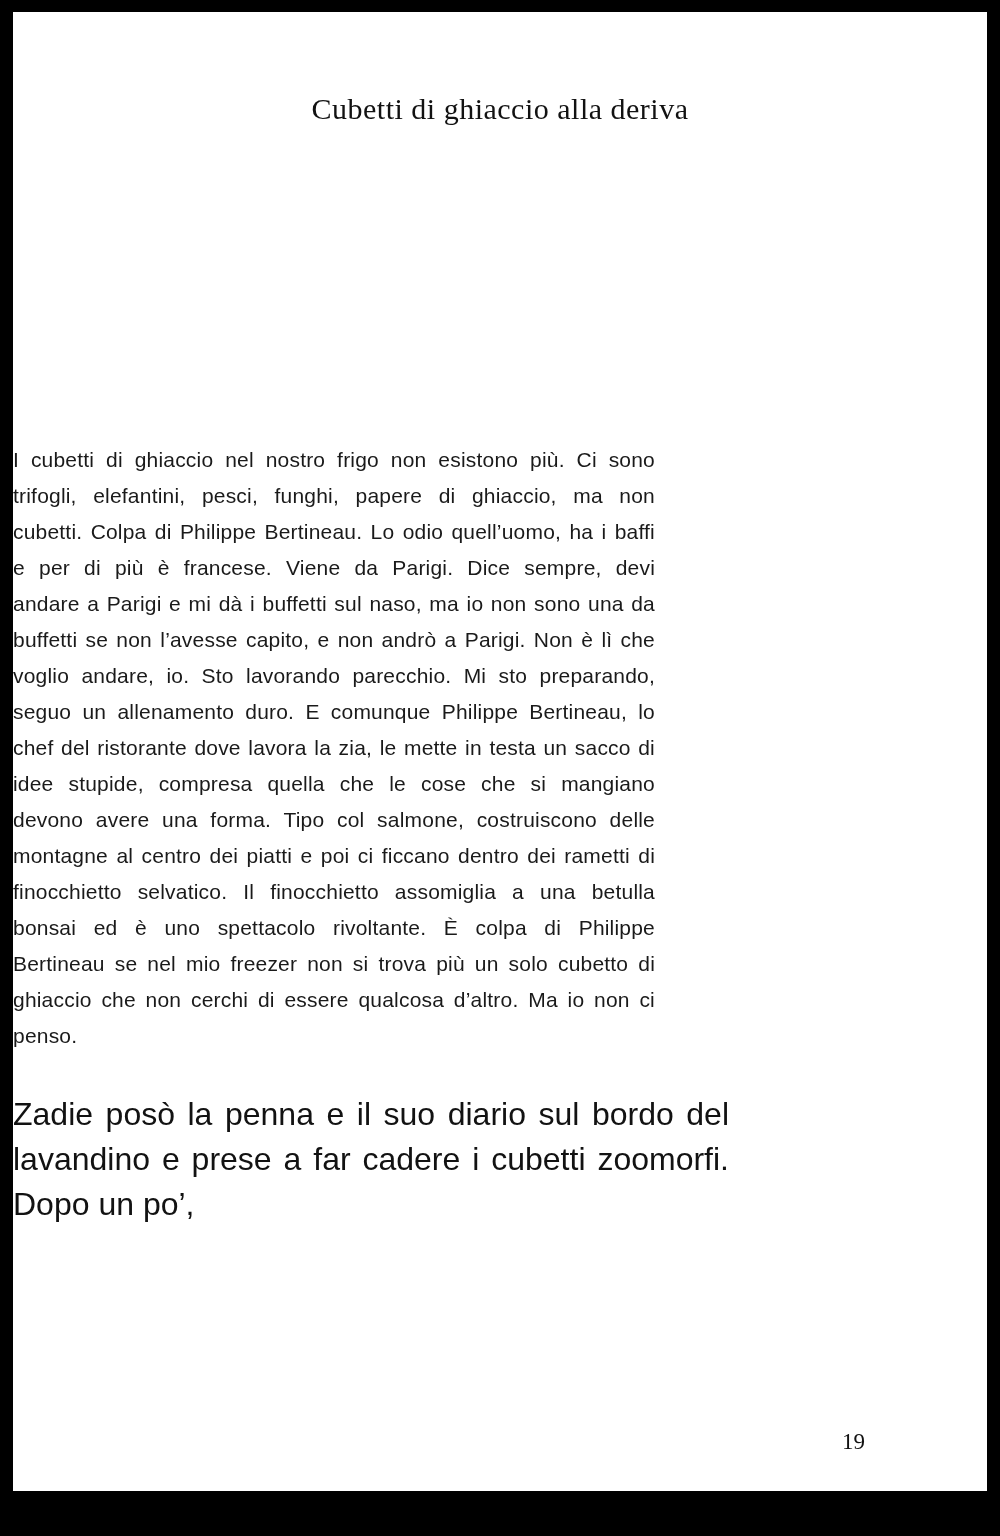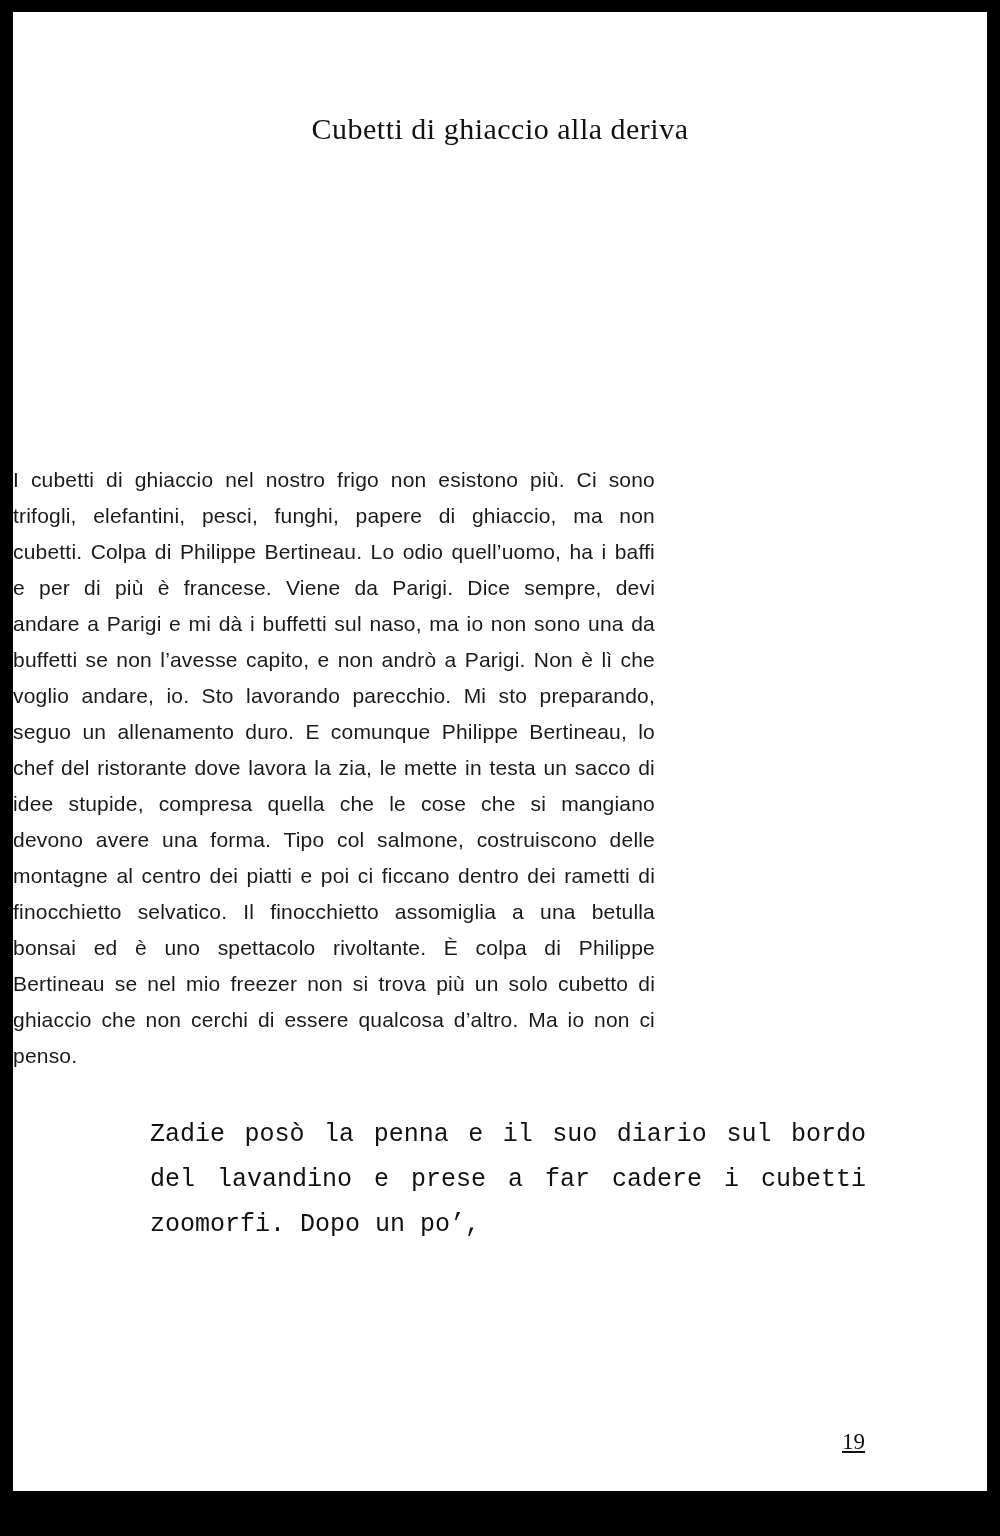--- a/index.html
+++ b/index.html
@@ -21,7 +21,7 @@
   }
   .chapter-title {
     margin: 0;
-    padding-top: 100px;
+    padding-top: 80px;
     text-align: center;
     font-family: "Liberation Serif", "DejaVu Serif", serif;
     font-weight: 400;

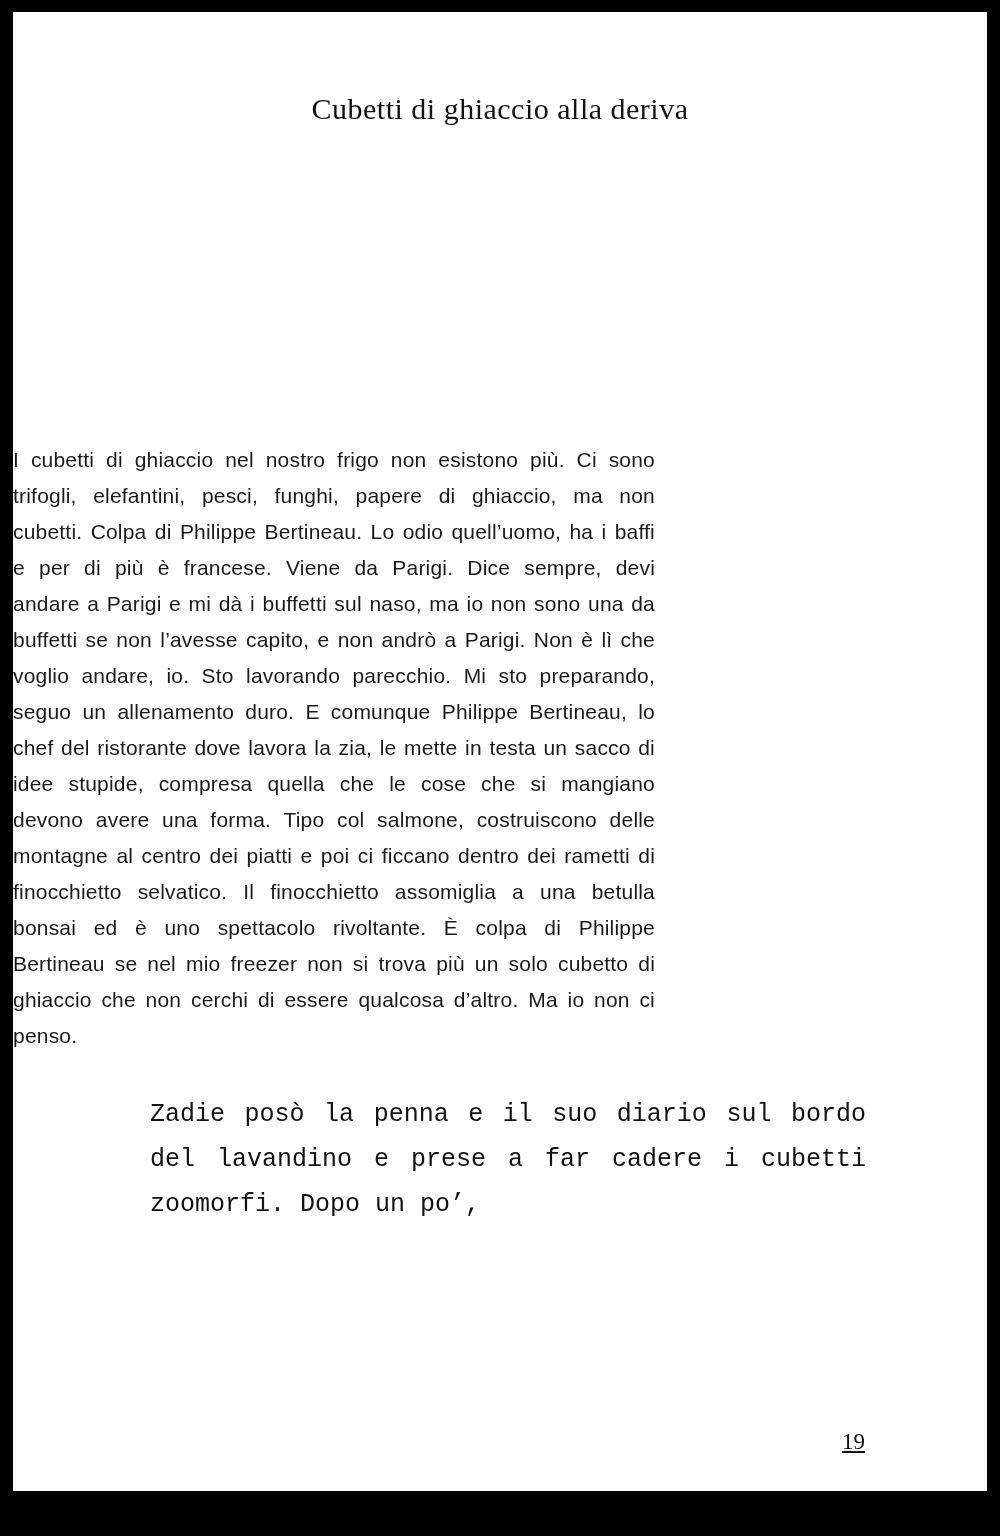--- a/index.html
+++ b/index.html
@@ -42,10 +42,9 @@
   }
   .narrative-block {
     margin-top: 38px;
-    margin-left: 137px;
     width: 716px;
-    font-family: Liberation Mono, monospace;
-    font-size: 25px;
+    font-family: Liberation Sans, sans-serif;
+    font-size: 32px;
     line-height: 45px;
     text-align: justify;
     color: #121212;

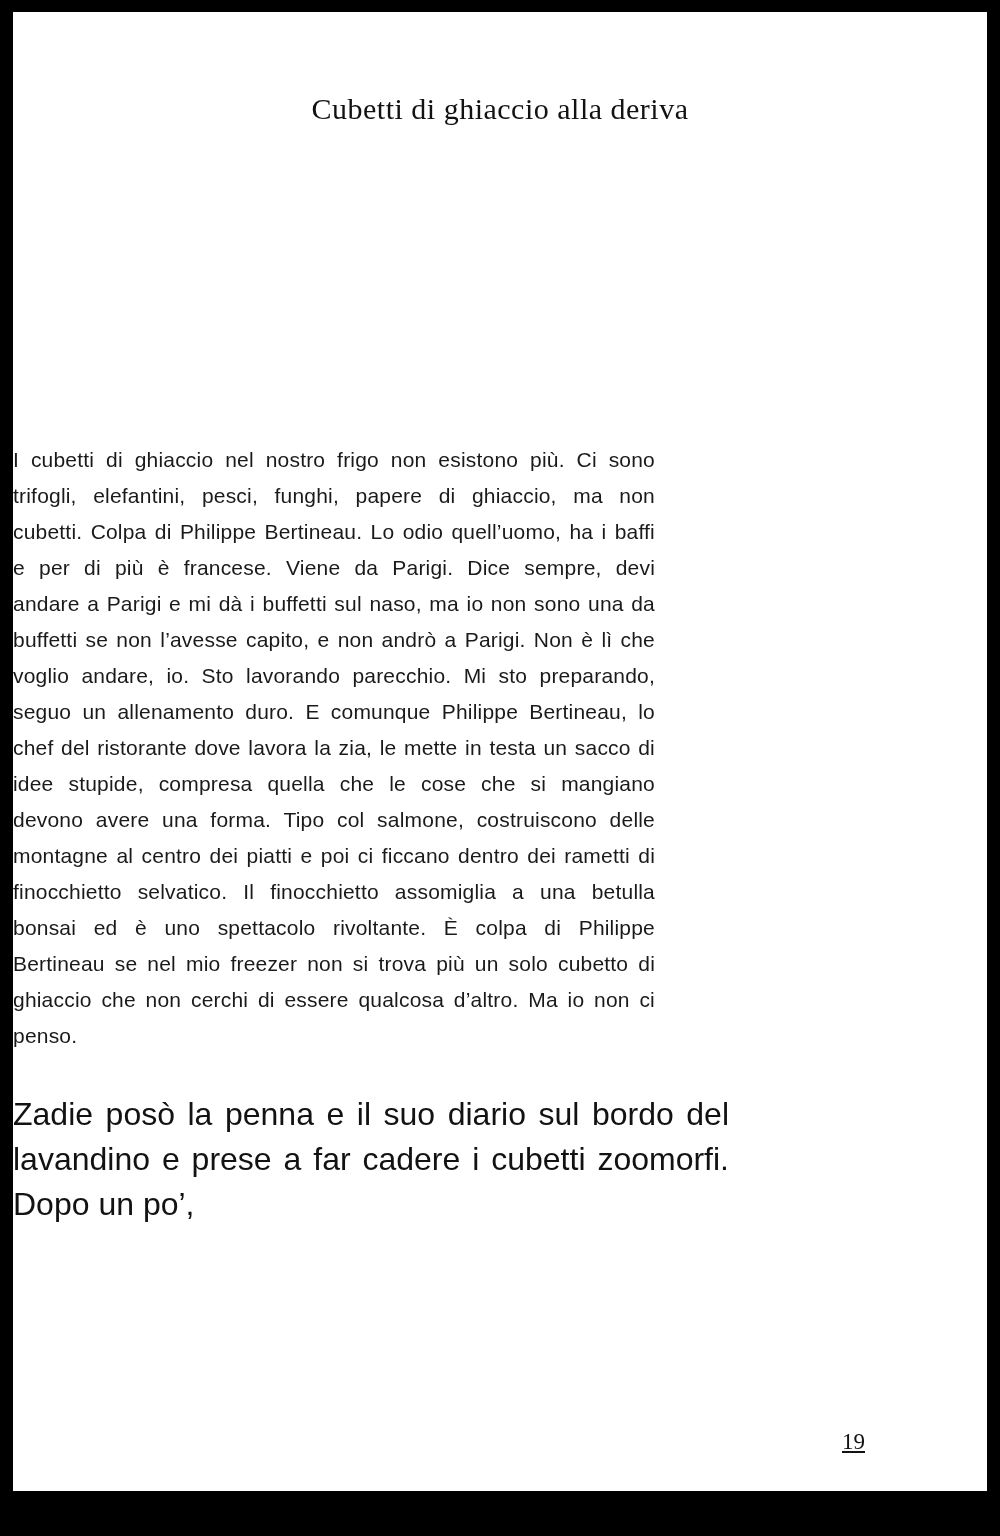--- a/index.html
+++ b/index.html
@@ -56,7 +56,6 @@
     font-family: "Liberation Serif", "DejaVu Serif", serif;
     font-size: 23px;
     color: #121212;
-    text-decoration: underline;
   }
 </style>
 </head>

